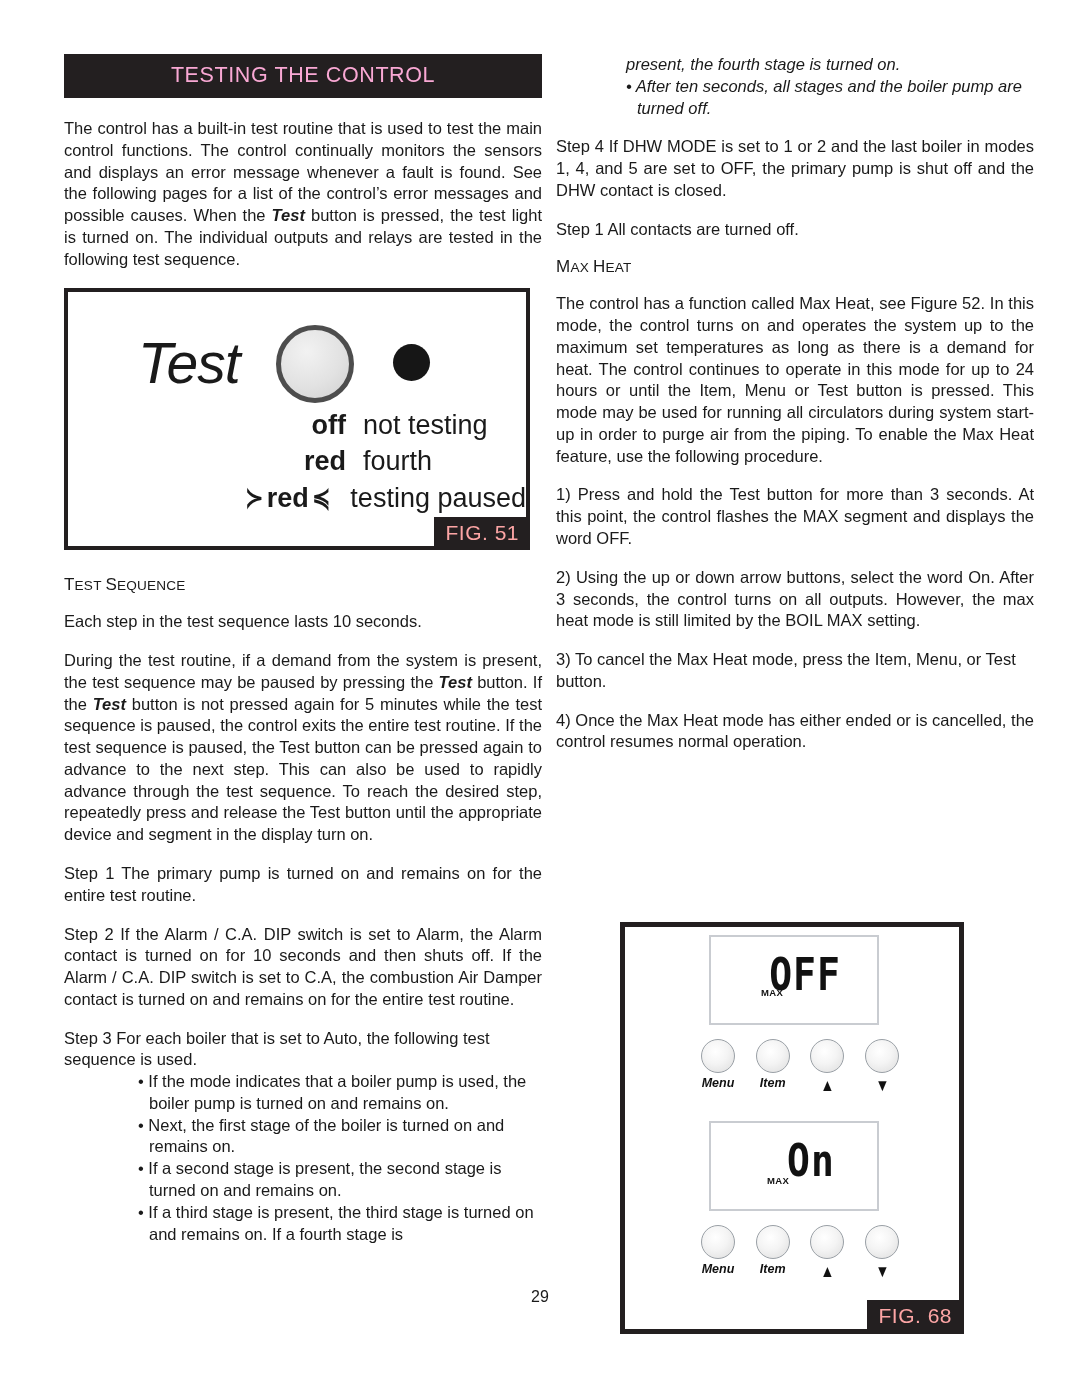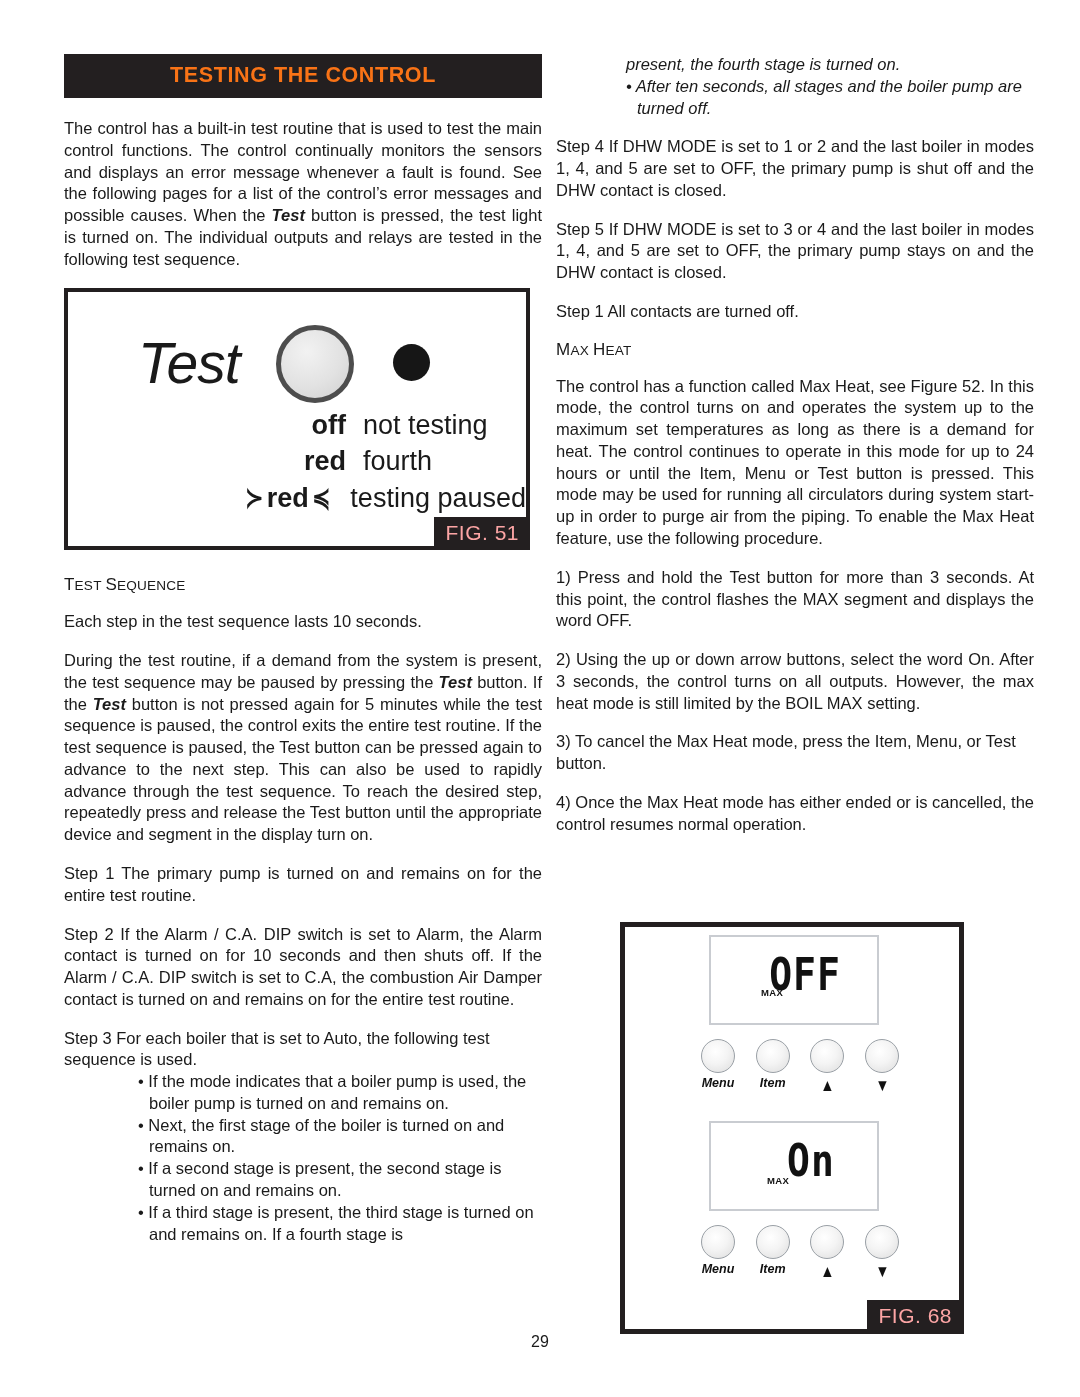--- a/index.html
+++ b/index.html
@@ -33,10 +33,10 @@
   
   .banner {
     background: #231f20;
-    color: #f97316;
+    color: #f9a8d4;
     text-align: center;
     font-size: 21.5px;
-    font-weight: 700;
+    font-weight: 400;
     letter-spacing: 0.6px;
     padding: 9px 0 10px 0;
     margin-top: 54px;

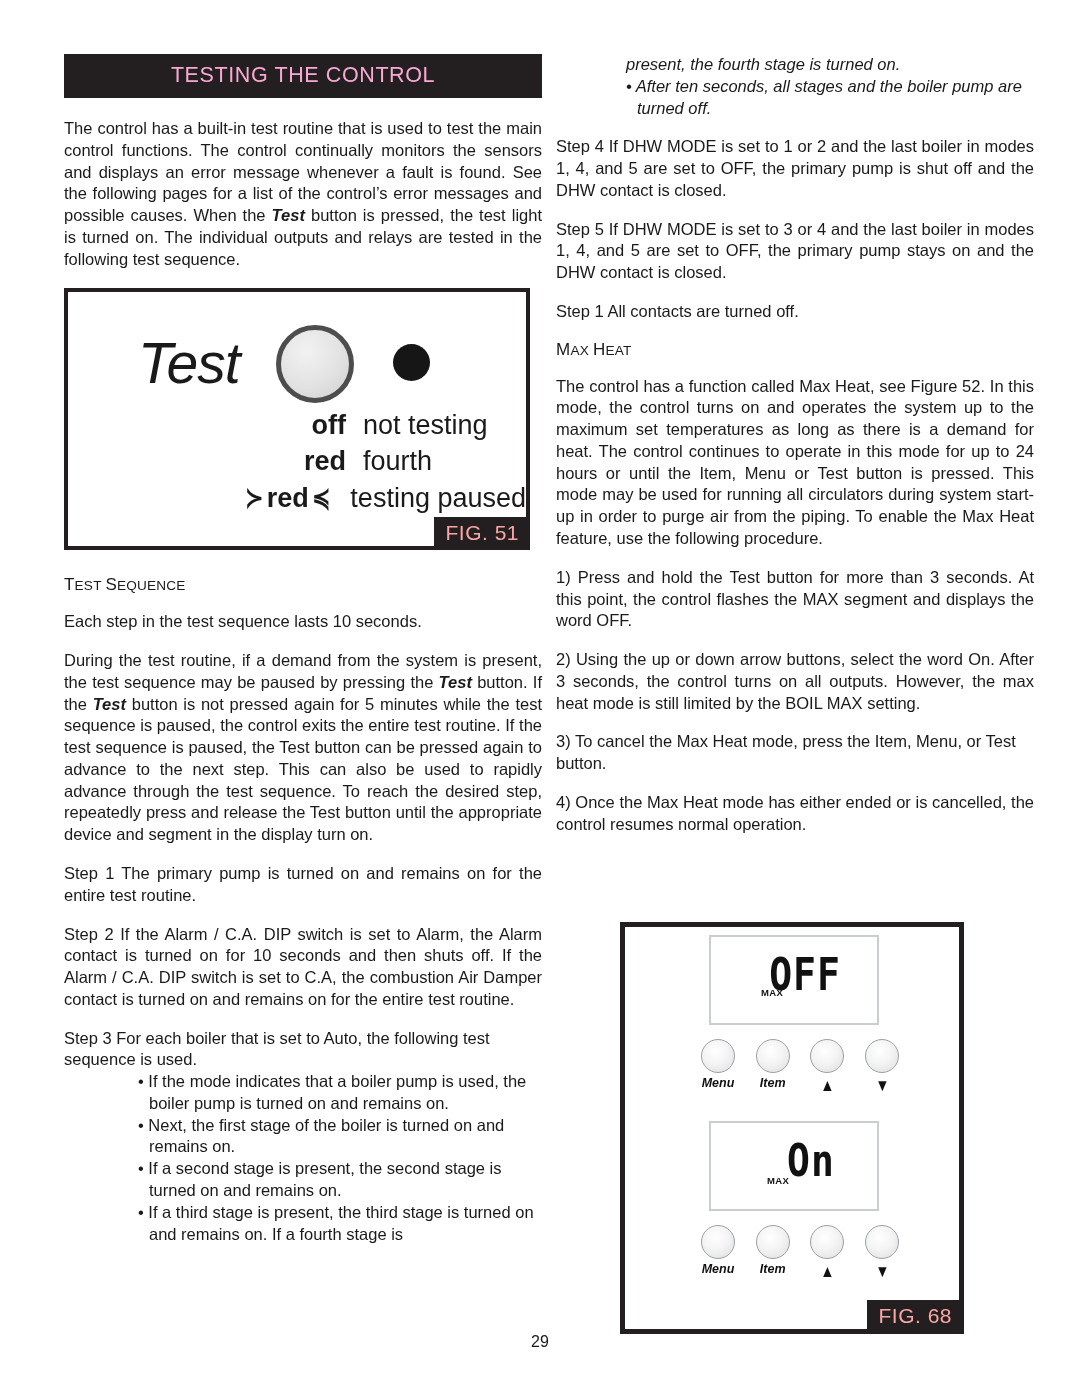--- a/index.html
+++ b/index.html
@@ -321,7 +321,6 @@
     <div style="height:17px"></div>
 
     <p class="body">Step 4  If DHW MODE is set to 1 or 2 and the last boiler in modes 1, 4, and 5 are set to OFF, the primary pump is shut off and the DHW contact is closed.</p>
-    <p class="body">Step 5  If DHW MODE is set to 3 or 4 and the last boiler in modes 1, 4, and 5 are set to OFF, the primary pump stays on and the DHW contact is closed.</p>
     <p class="body ragged">Step 1 All contacts are turned off.</p>
 
     <div class="subhead"><span class="cap">M</span><span class="sc">AX </span><span class="cap">H</span><span class="sc">EAT</span></div>

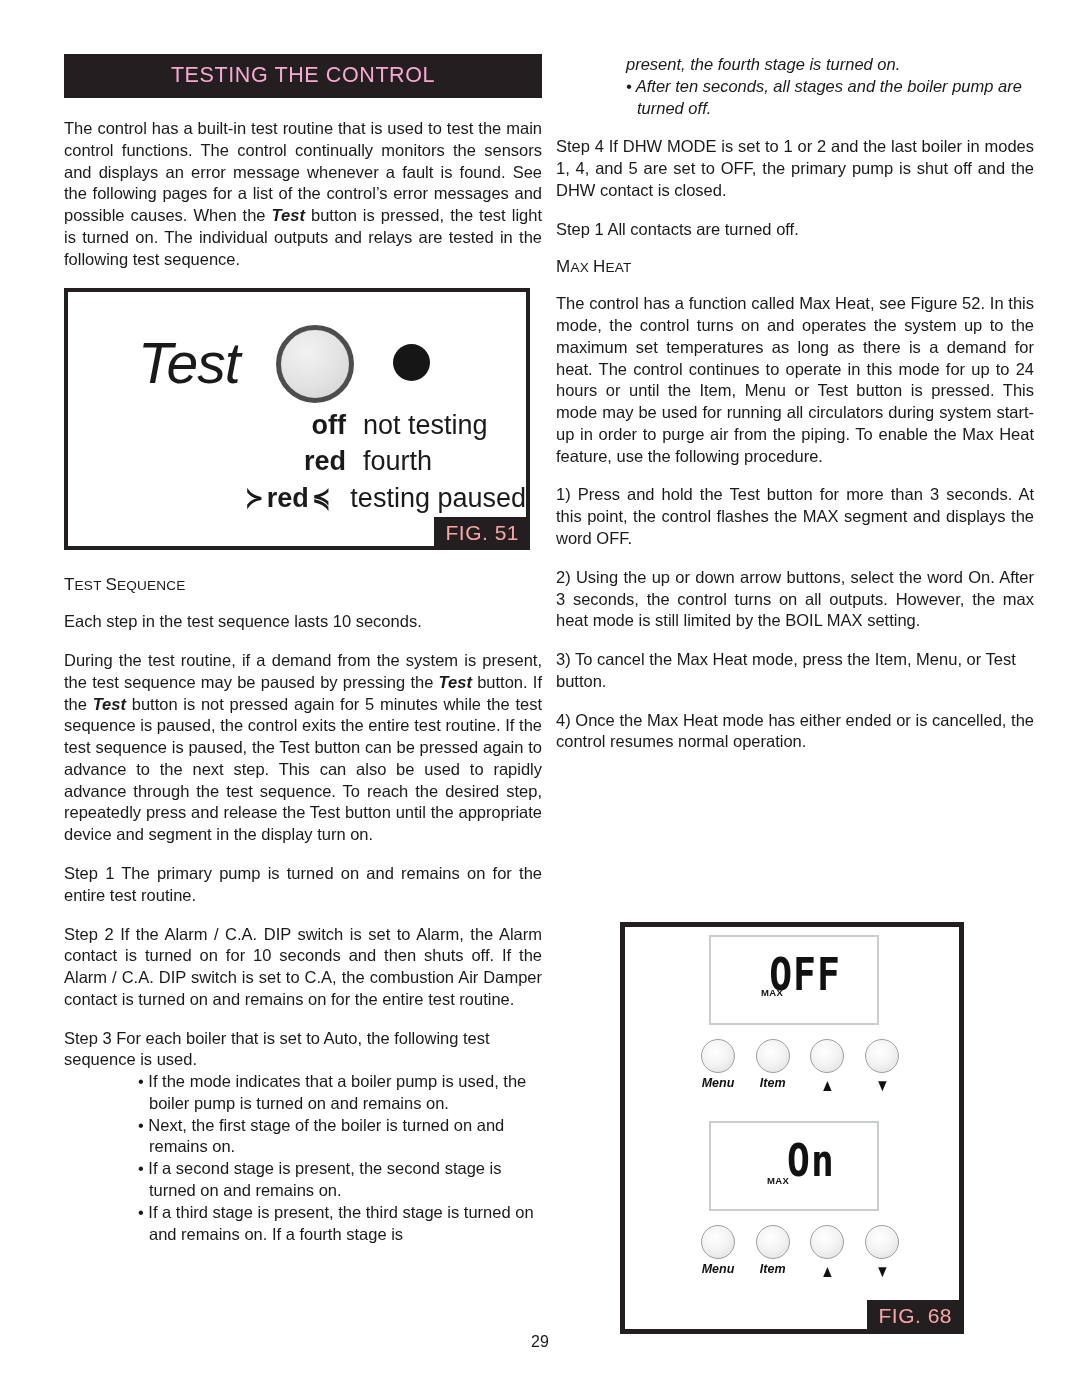--- a/index.html
+++ b/index.html
@@ -249,7 +249,7 @@
   .pagenum {
     position: absolute;
     left: 0; right: 0;
-    top: 1333px;
+    top: 1288px;
     text-align: center;
     font-size: 16px;
   }

